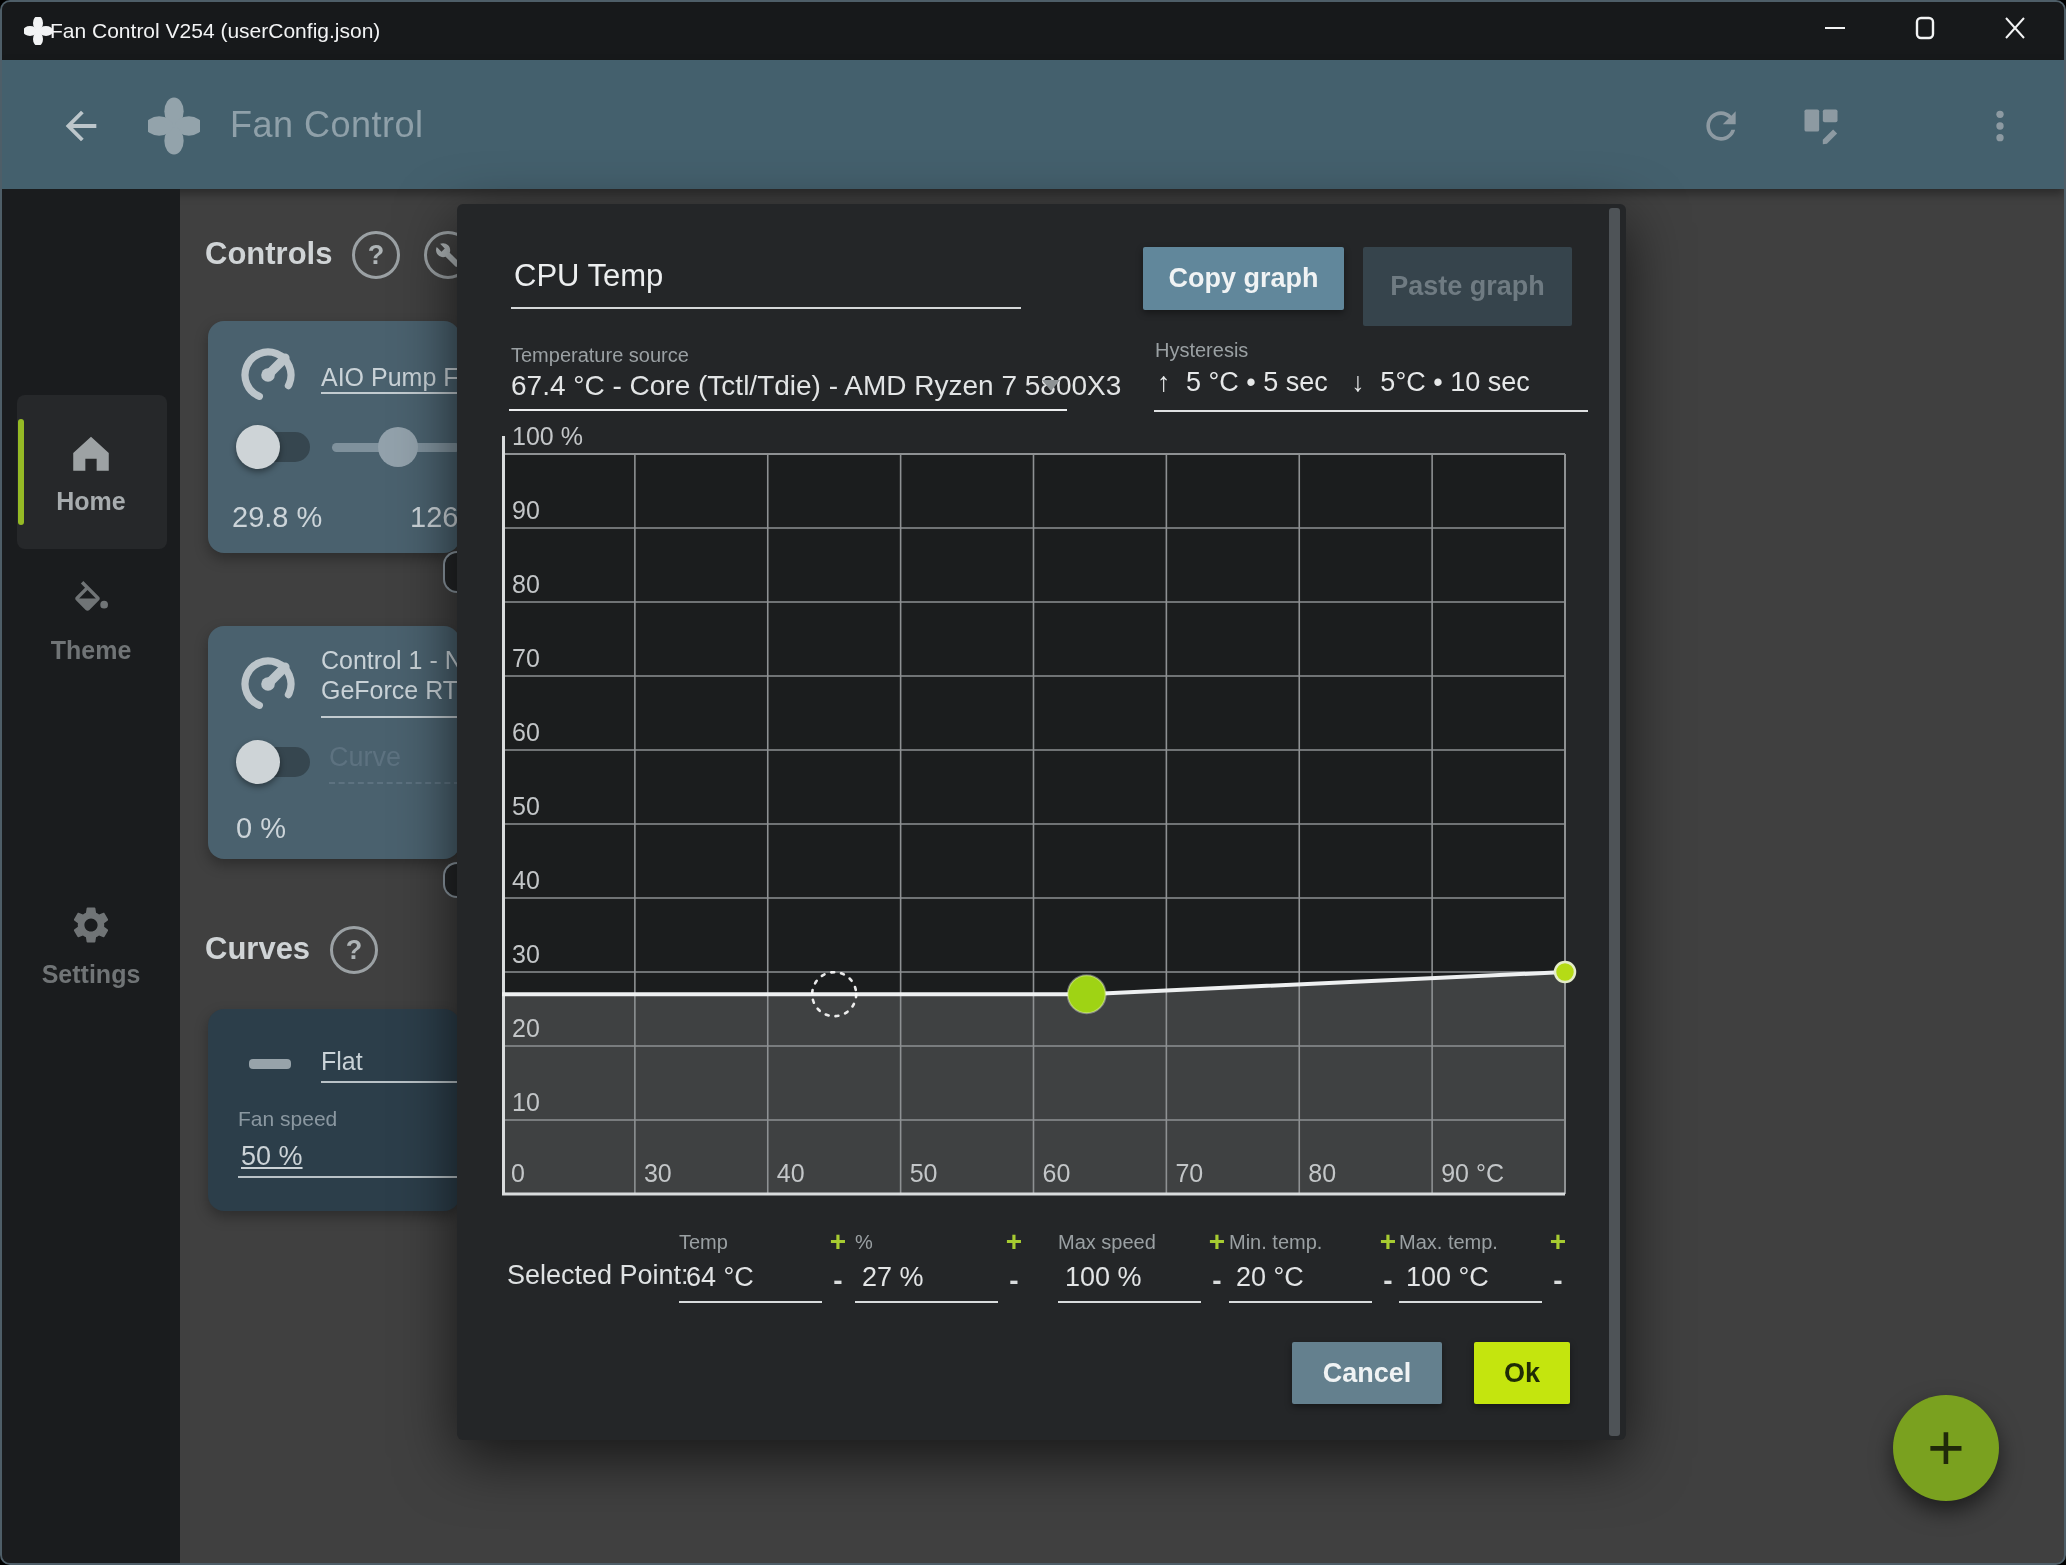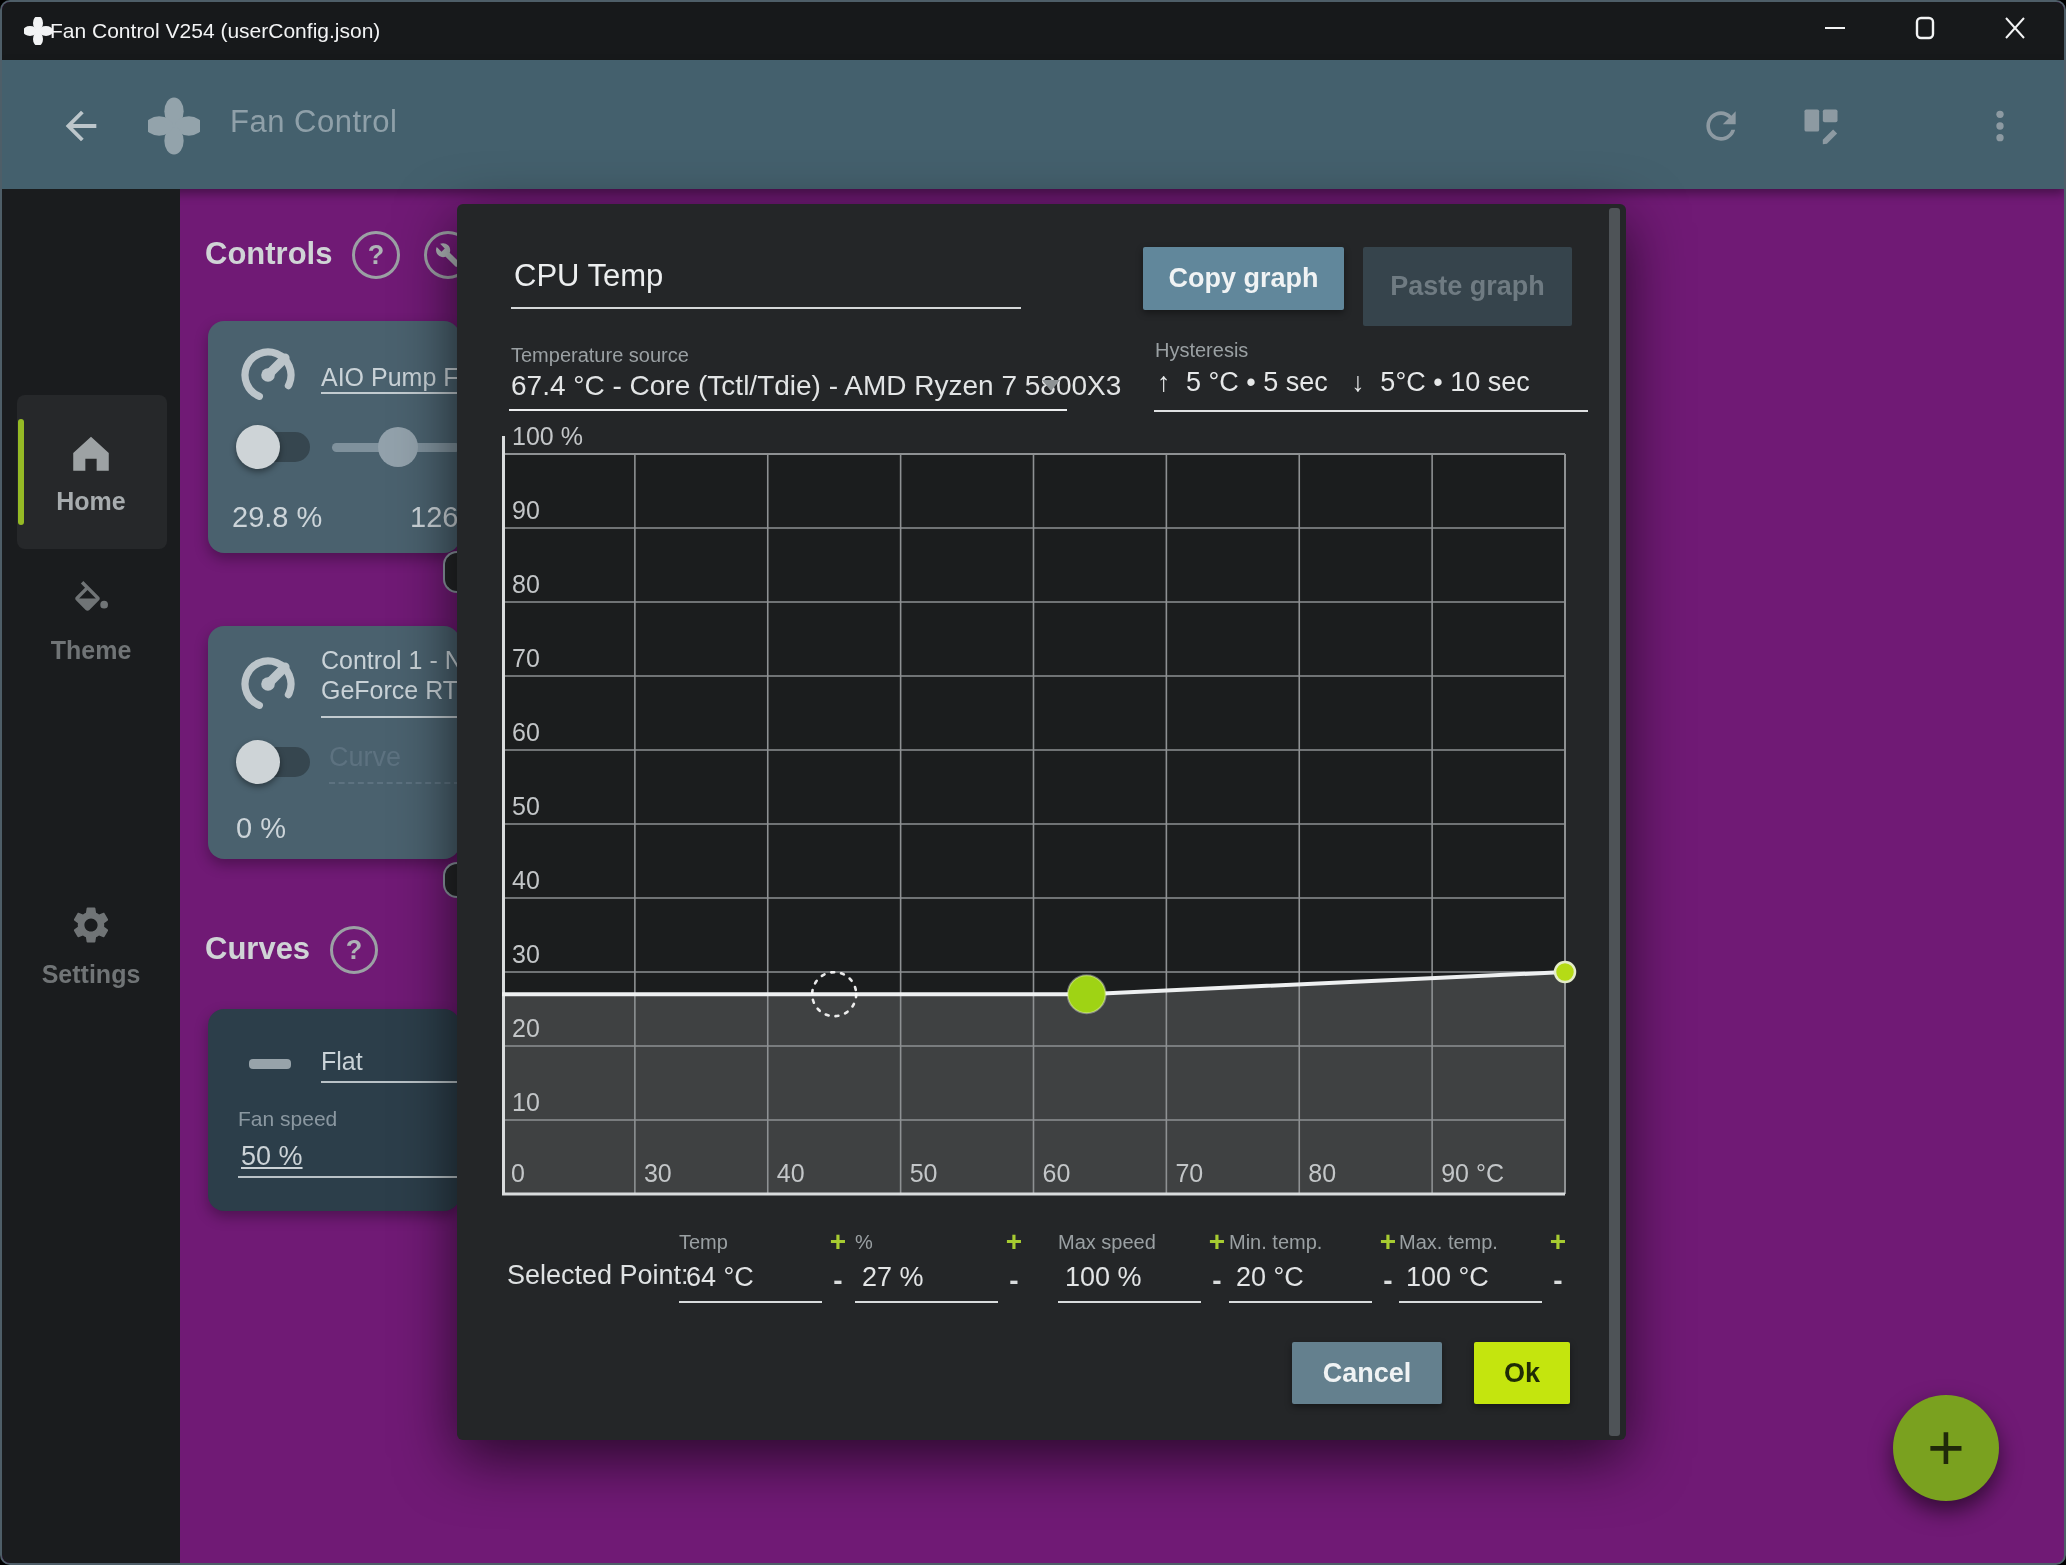--- a/index.html
+++ b/index.html
@@ -5,7 +5,7 @@
   html,body{margin:0;padding:0;background:#000;}
   *{box-sizing:border-box;}
   body{font-family:"Liberation Sans", sans-serif;}
-  #window{position:relative;width:2066px;height:1565px;background:#701a75;overflow:hidden;
+  #window{position:relative;width:2066px;height:1565px;background:#404040;overflow:hidden;
           border:2px solid #4e5e68;border-radius:10px;}
   .abs{position:absolute;}
 

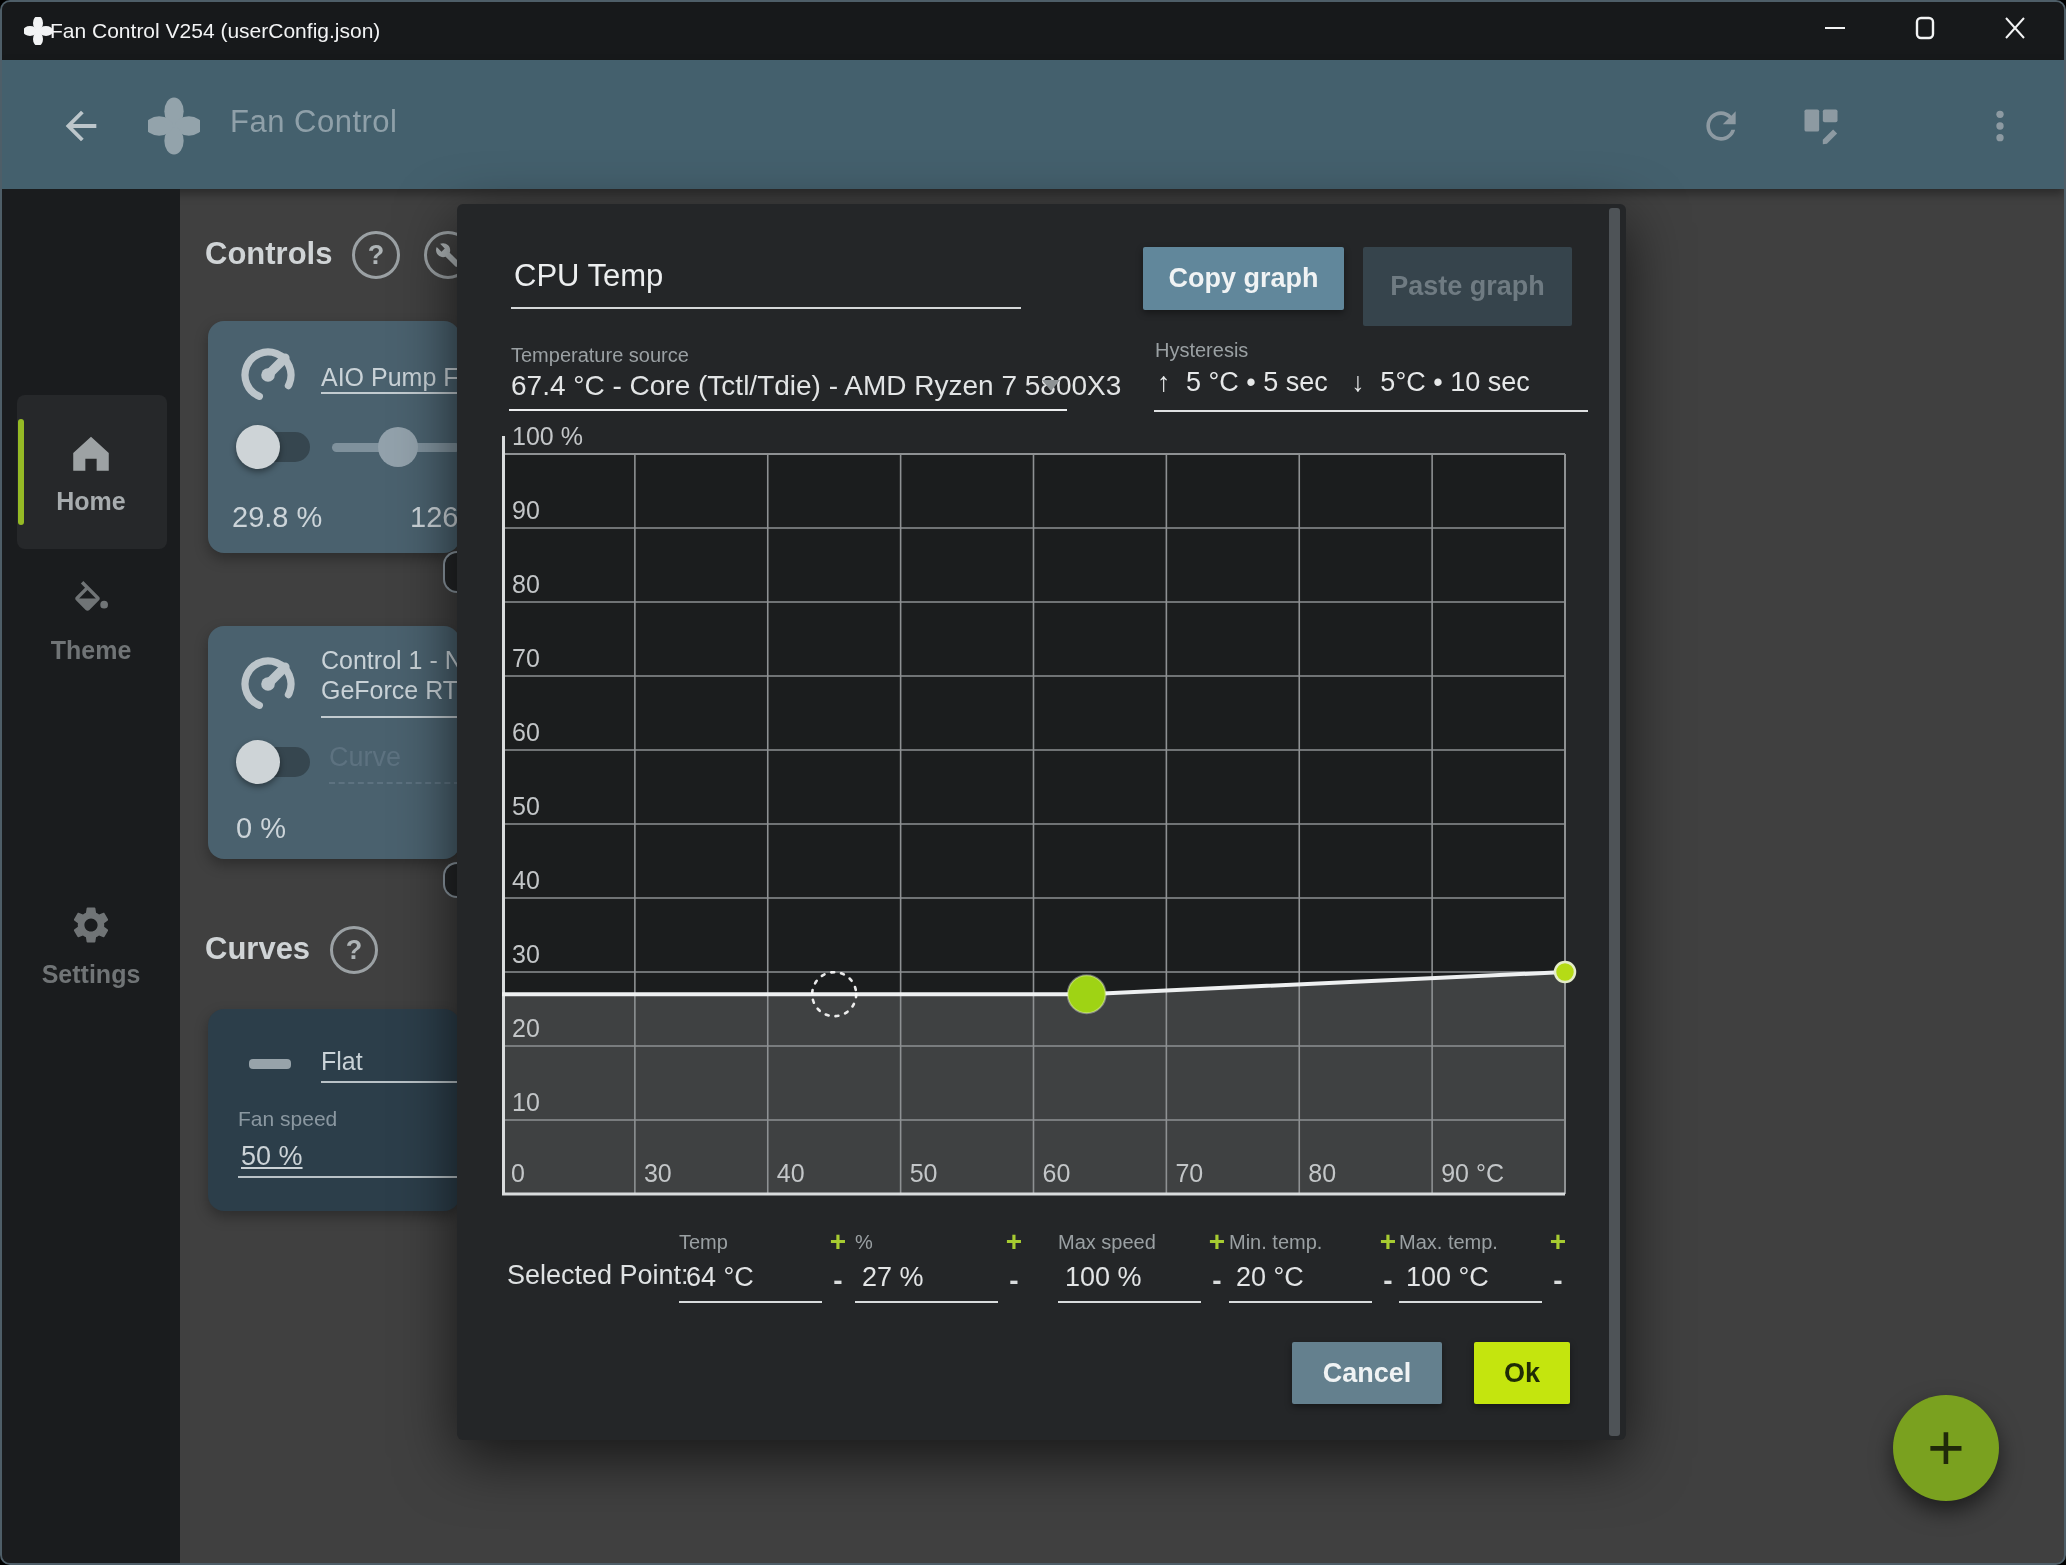--- a/index.html
+++ b/index.html
@@ -17,7 +17,7 @@
 
   
   #appbar{left:0;top:58px;width:100%;height:129px;background:#44606d;box-shadow:0 5px 9px rgba(0,0,0,.35);}
-  #appbar .ab-title{position:absolute;left:228px;top:44px;font-size:31px;color:#8fa0a9;letter-spacing:.5px;}
+  #appbar .ab-title{position:absolute;left:228px;top:44px;font-size:36px;color:#8fa0a9;letter-spacing:.5px;}
   .ab-icon{position:absolute;top:40px;width:52px;height:52px;display:flex;align-items:center;justify-content:center;}
 
   

